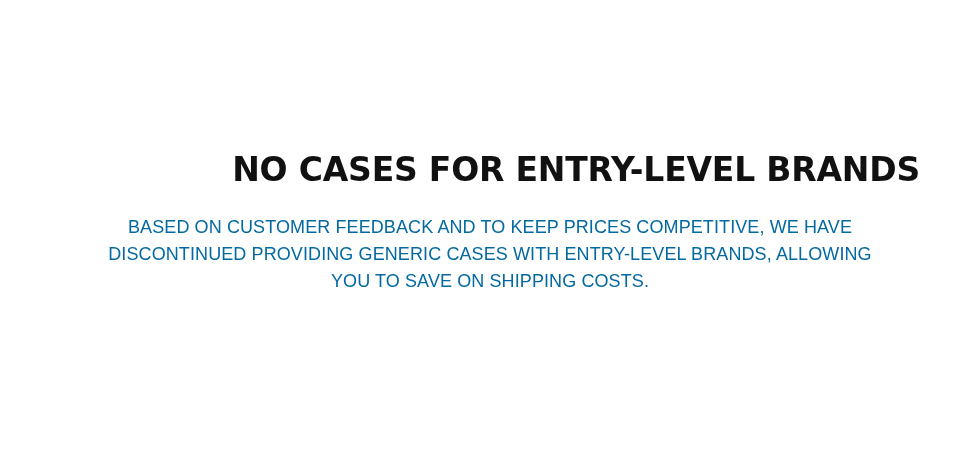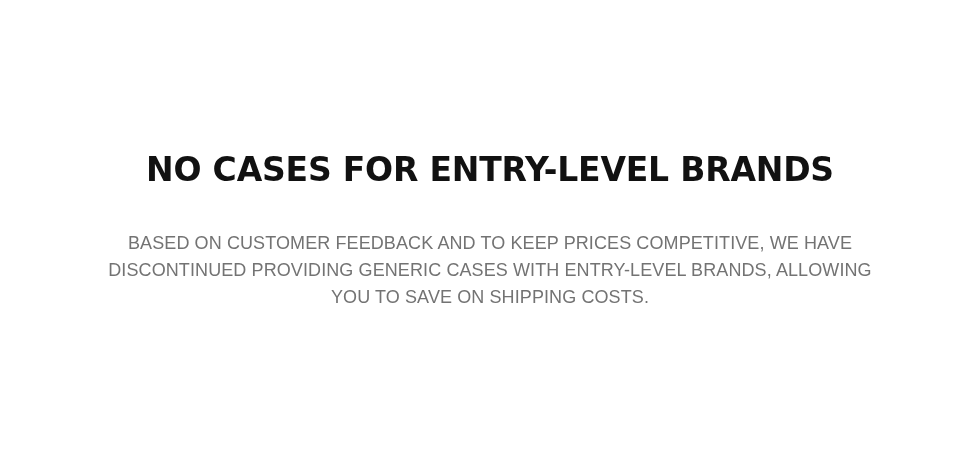--- a/index.html
+++ b/index.html
@@ -28,7 +28,7 @@
   }
 
   .promo-heading {
-    margin: 16px;
+    margin: 0;
     padding: 0;
     font-family: "DejaVu Sans", sans-serif;
     font-size: 33px;
@@ -36,7 +36,7 @@
     line-height: 1.1;
     letter-spacing: -0.2px;
     color: #111111;
-    text-align: center;
+    text-align: right;
     text-transform: uppercase;
     width: 860px;
     margin-top: 152px;

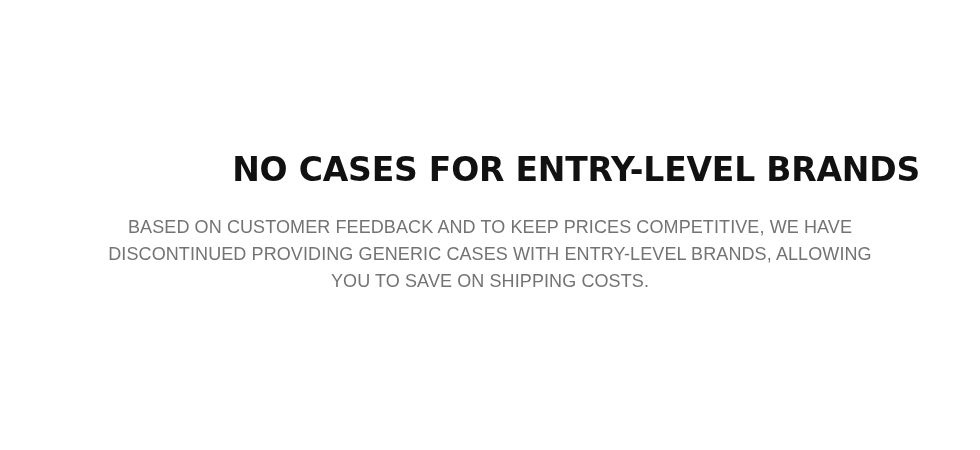--- a/index.html
+++ b/index.html
@@ -52,7 +52,7 @@
     font-weight: 400;
     line-height: 27px;
     letter-spacing: 0.1px;
-    color: #737373;
+    color: #0369a1;
     text-align: center;
     text-transform: uppercase;
   }

